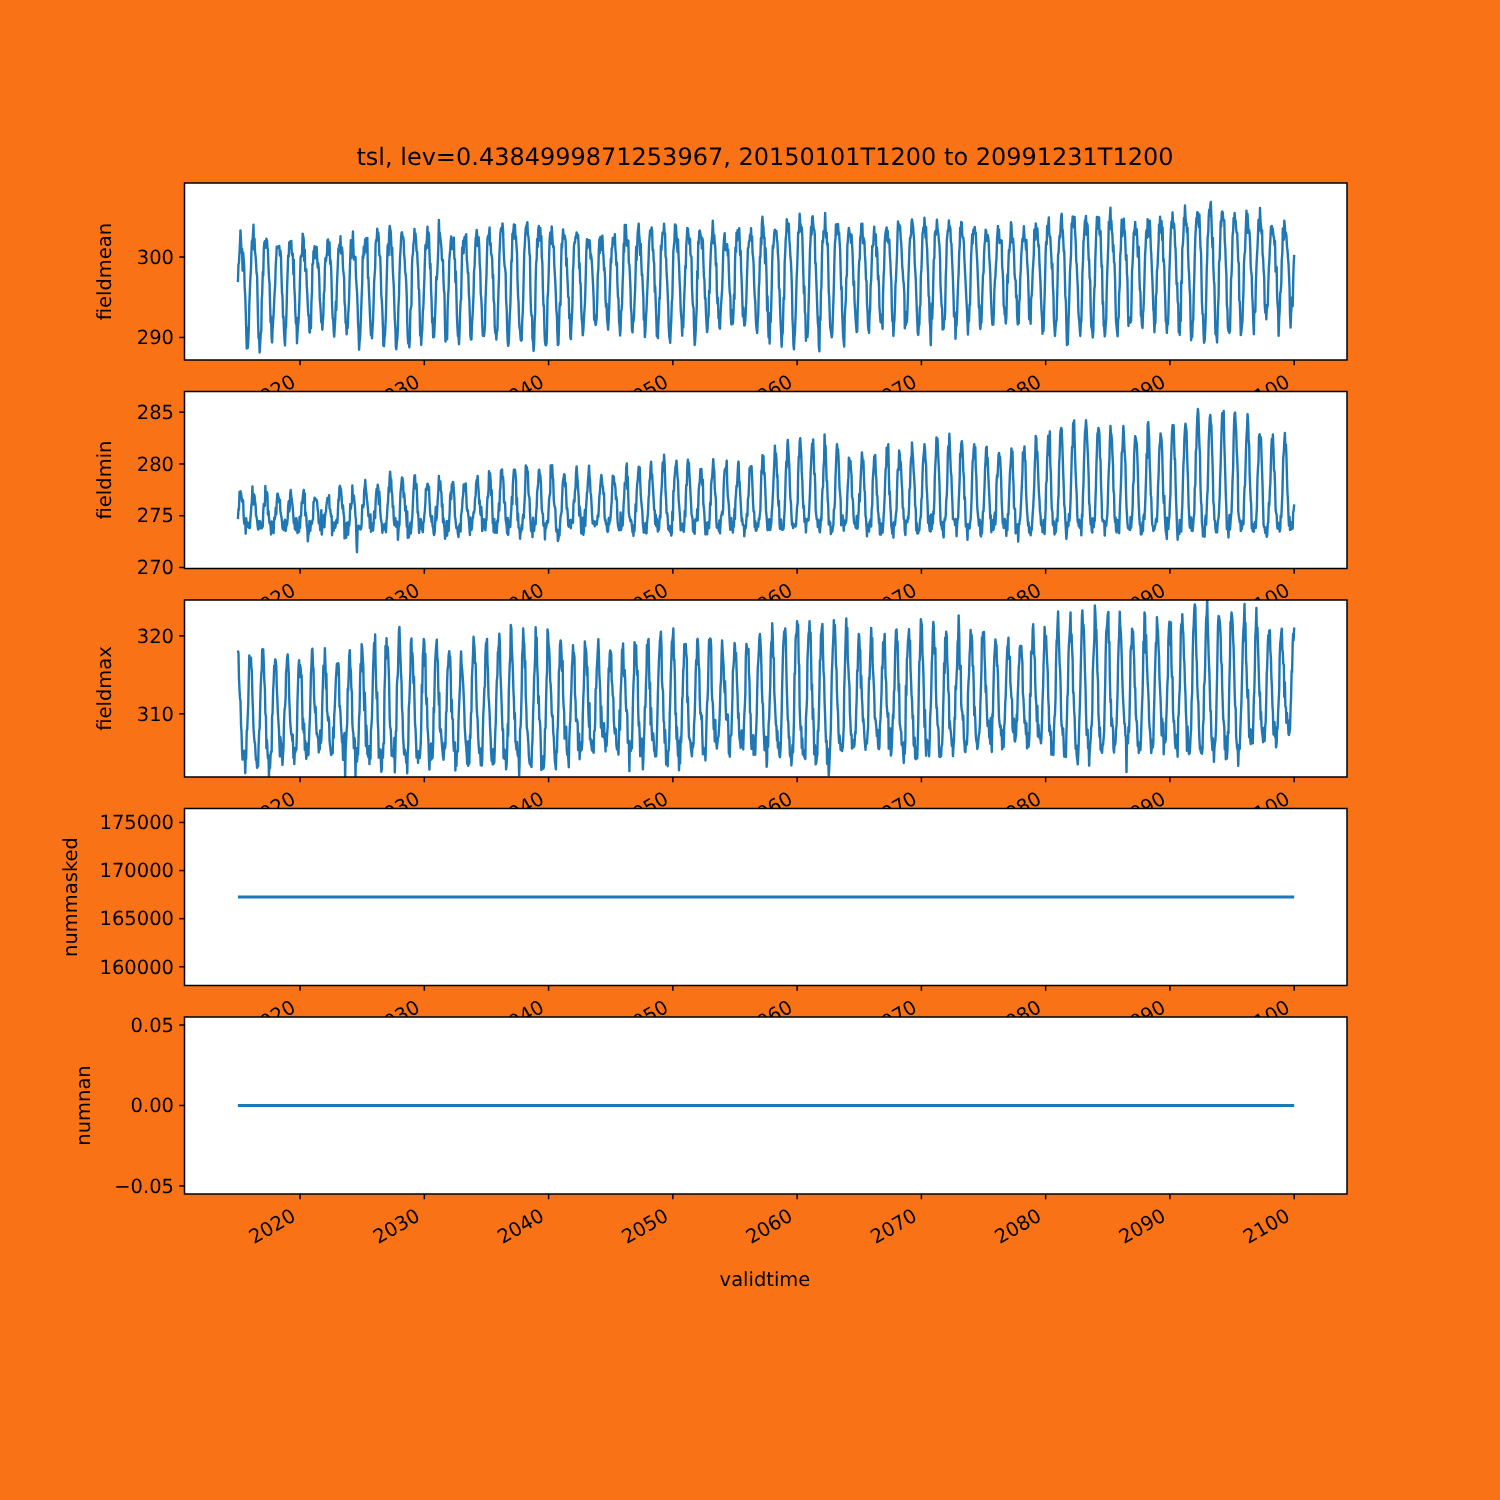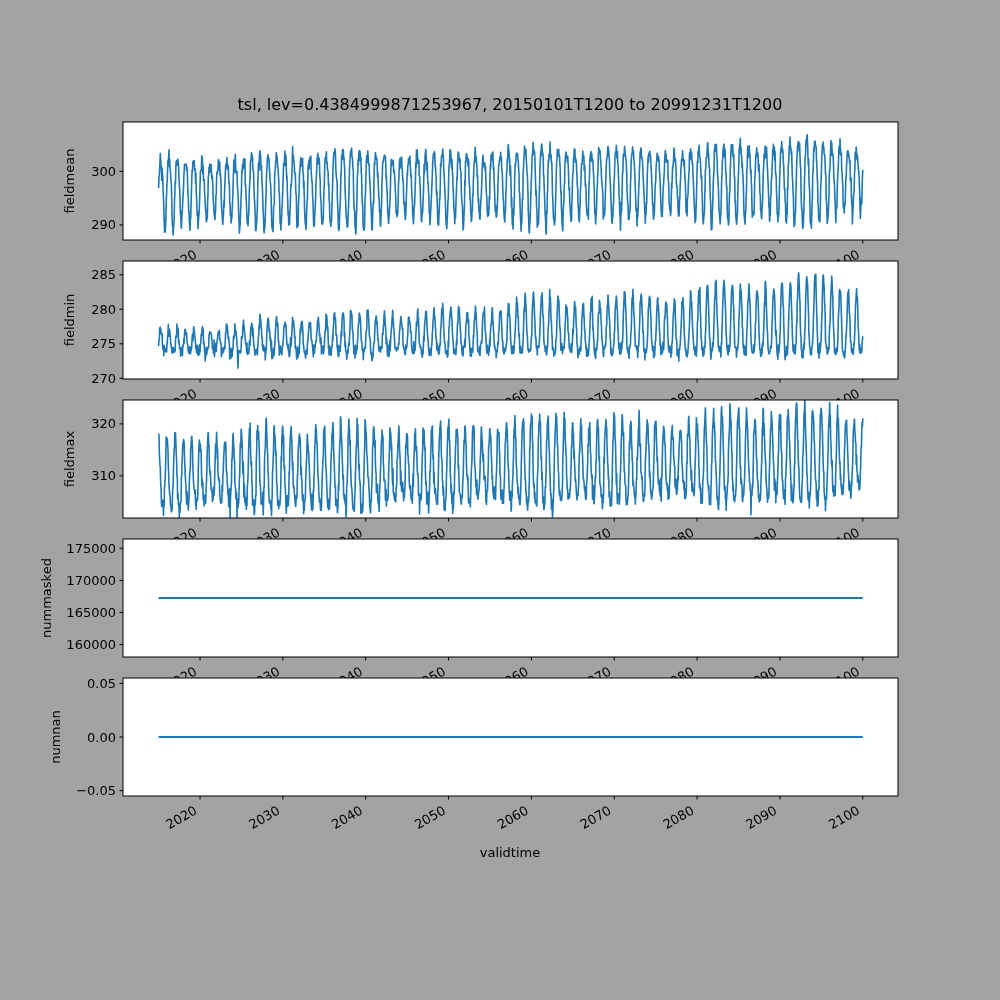--- a/index.html
+++ b/index.html
@@ -3,7 +3,7 @@
 <meta charset="utf-8">
 <style>
   html,body{margin:0;padding:0;background:#fff;}
-  .figure{position:relative;width:1000px;height:1000px;background:#a3a3a3;
+  .figure{position:relative;width:1000px;height:1000px;background:#f97316;
           font-family:"DejaVu Sans", sans-serif;}
   svg text{font-family:"DejaVu Sans", sans-serif;fill:#000000;}
   .title-text{font-size:16px;}

